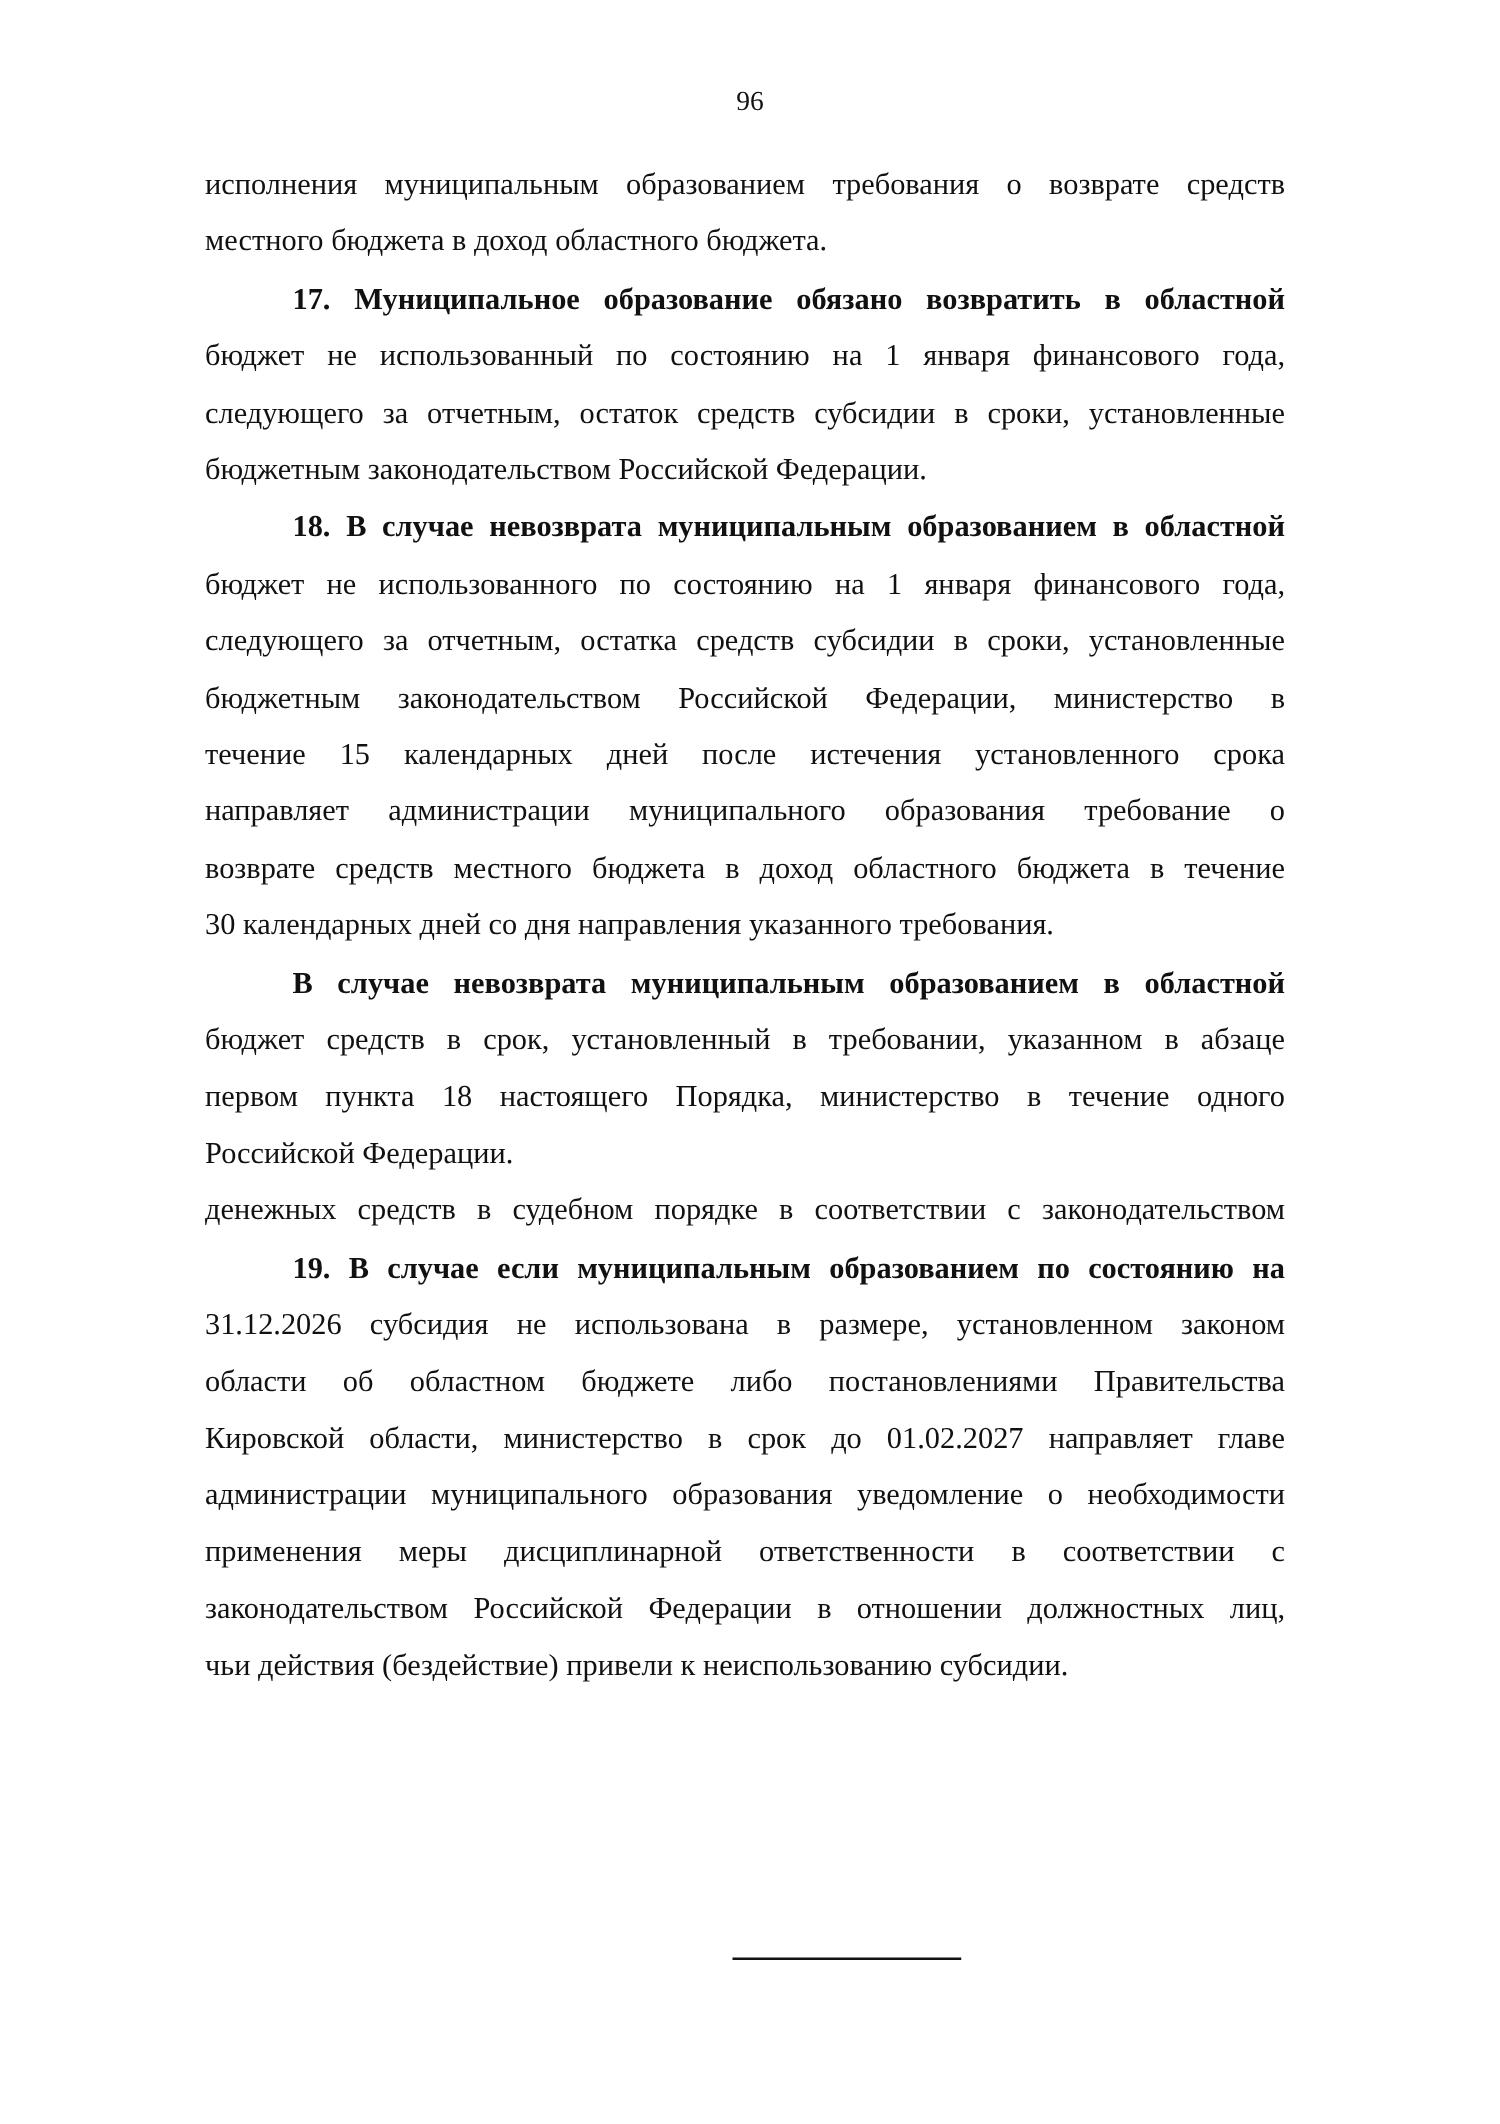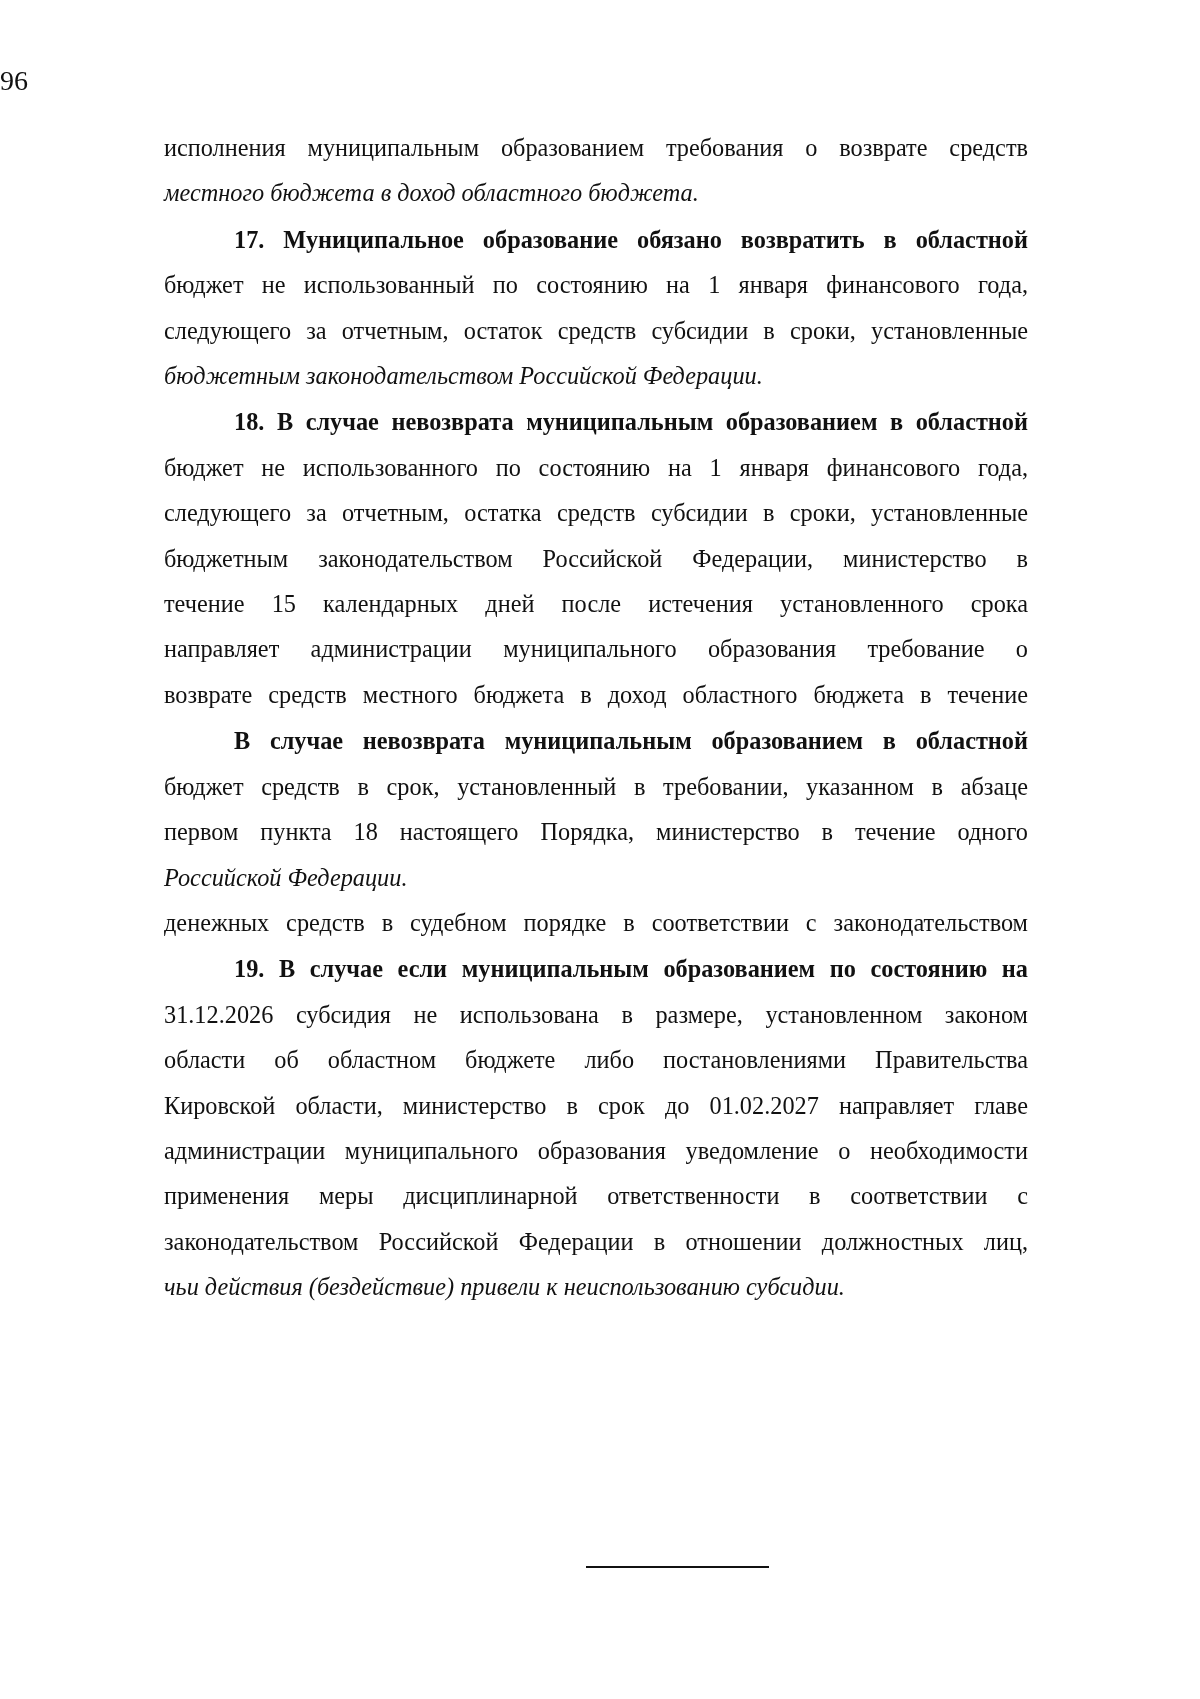--- a/index.html
+++ b/index.html
@@ -20,8 +20,8 @@
       top: 66px;
       left: 0;
       width: 1200px;
-      text-align: left;
-      font-size: 28px;
+      text-align: center;
+      font-size: 22px;
       line-height: 30px;
     }
     .content {

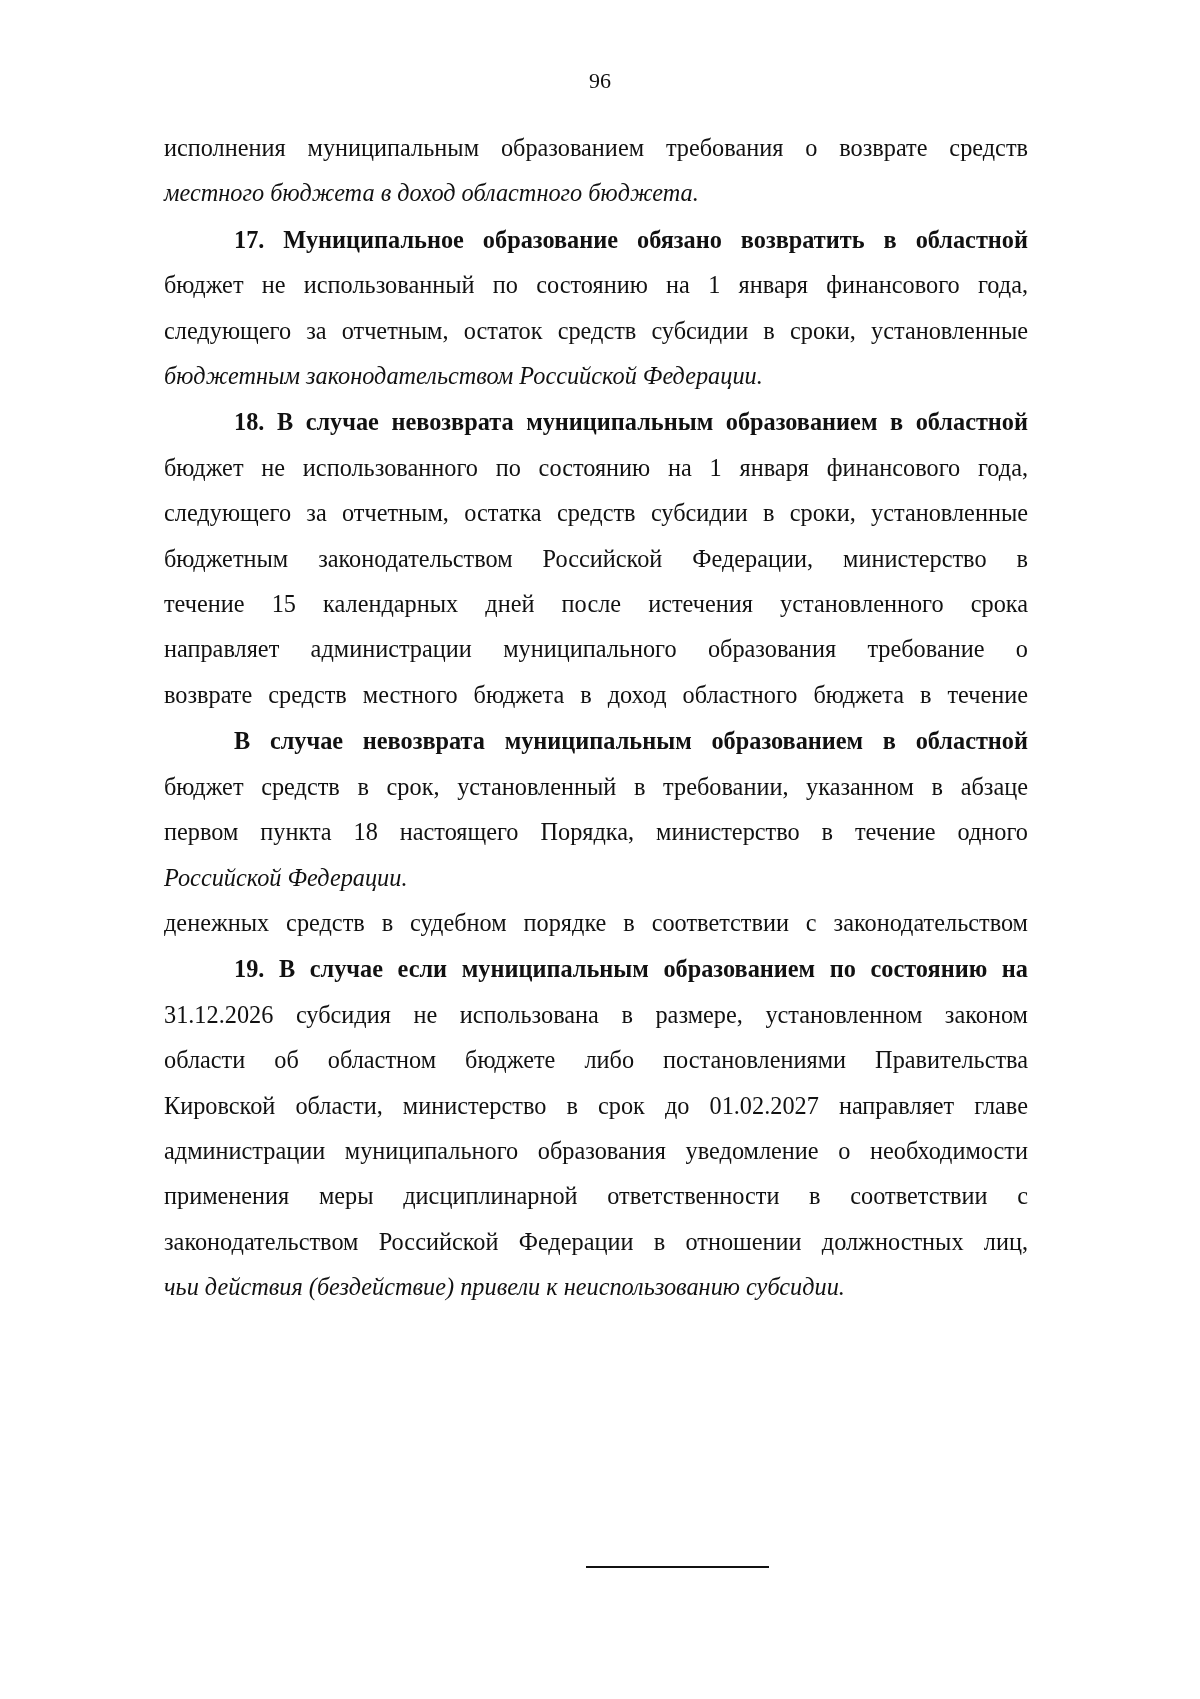--- a/index.html
+++ b/index.html
@@ -45,7 +45,6 @@
     }
     .line.last {
       text-align-last: left;
-      font-style: italic;
     }
     .line.indent {
       padding-left: 70px;

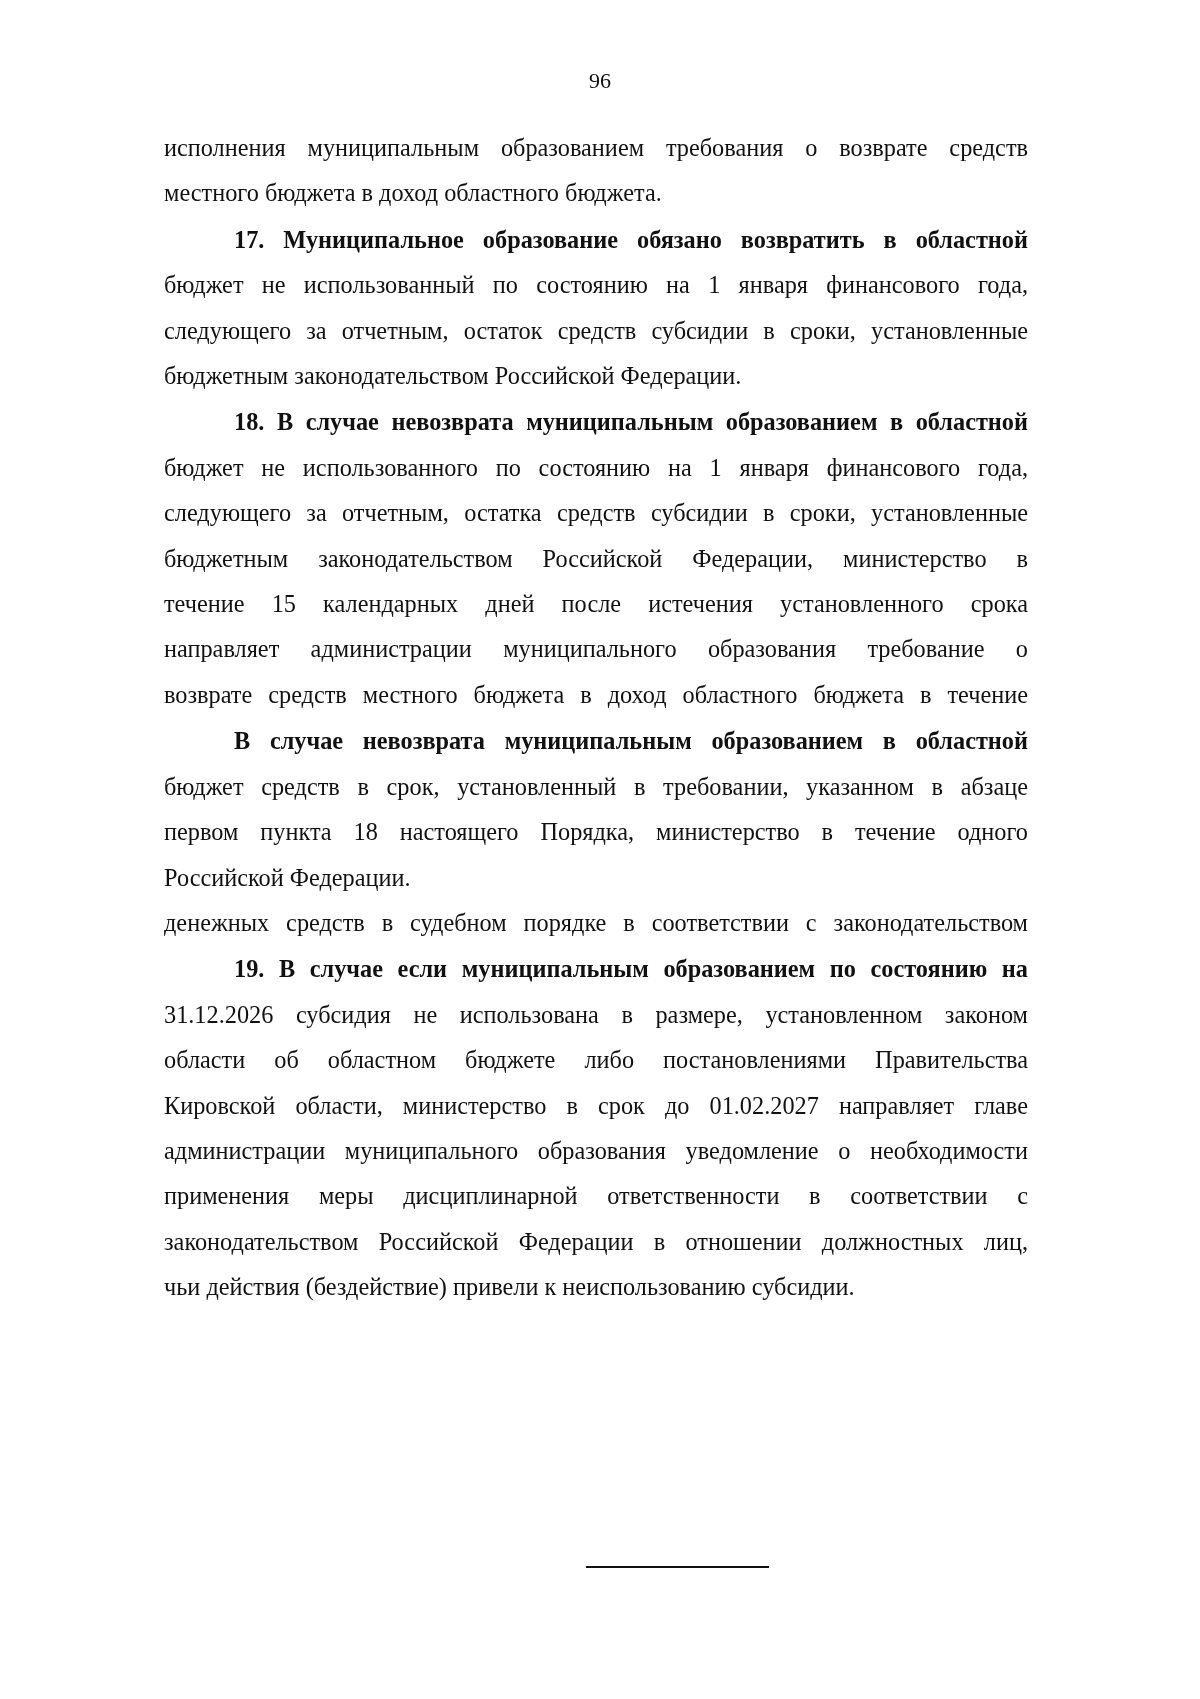--- a/index.html
+++ b/index.html
@@ -88,6 +88,7 @@
       <span class="line">течение 15 календарных дней после истечения установленного срока</span>
       <span class="line">направляет администрации муниципального образования требование о</span>
       <span class="line">возврате средств местного бюджета в доход областного бюджета в течение</span>
+      <span class="line last">30 календарных дней со дня направления указанного требования.</span>
     </div>
 
     <div class="para">

